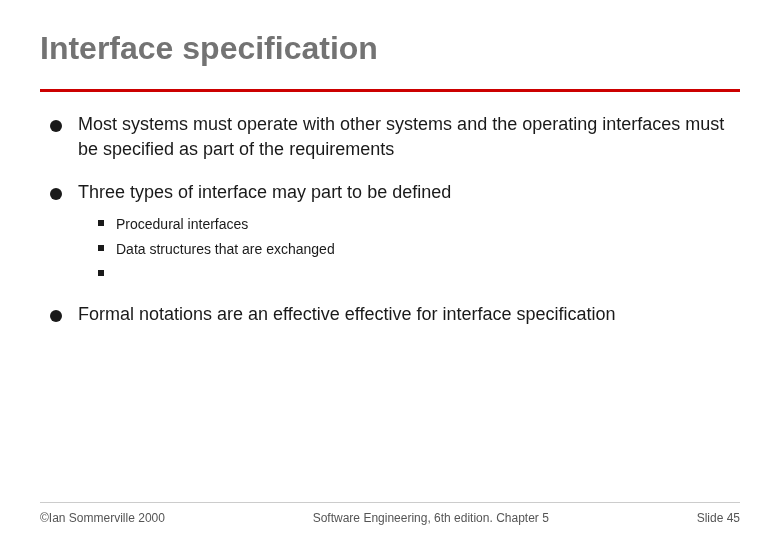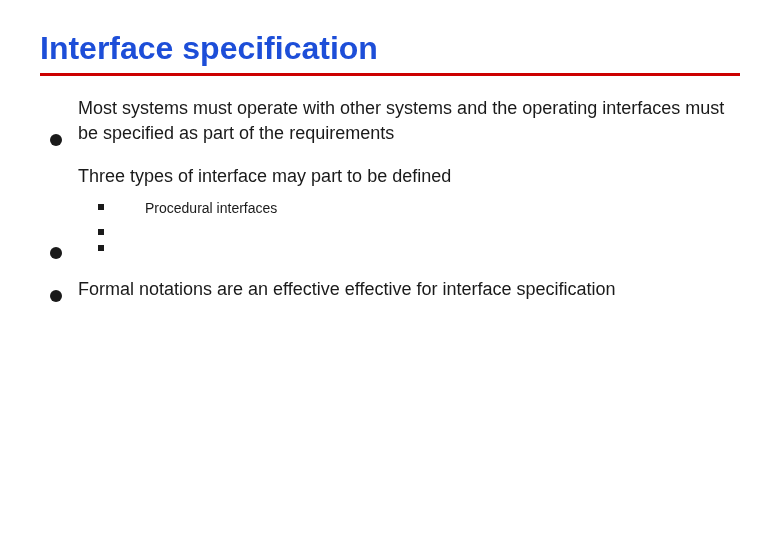--- a/index.html
+++ b/index.html
@@ -33,8 +33,8 @@
       font-family: Arial, Helvetica, sans-serif;
       font-size: 32px;
       font-weight: bold;
-      color: #1d4ed8;
-      margin-bottom: 6px;
+      color: #737373;
+      margin-bottom: 22px;
     }
 
     .title-underline {

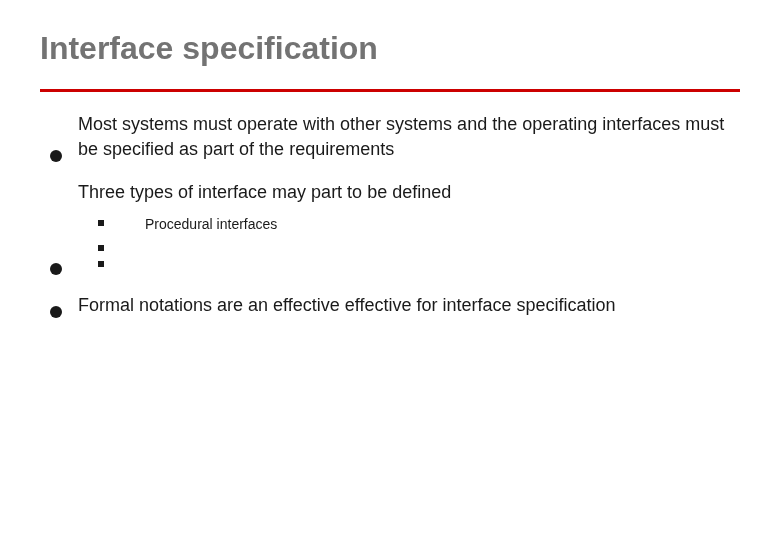--- a/index.html
+++ b/index.html
@@ -50,7 +50,7 @@
 
     .bullet-item {
       display: flex;
-      align-items: flex-end;
+      align-items: flex-start;
       margin-bottom: 18px;
     }
 

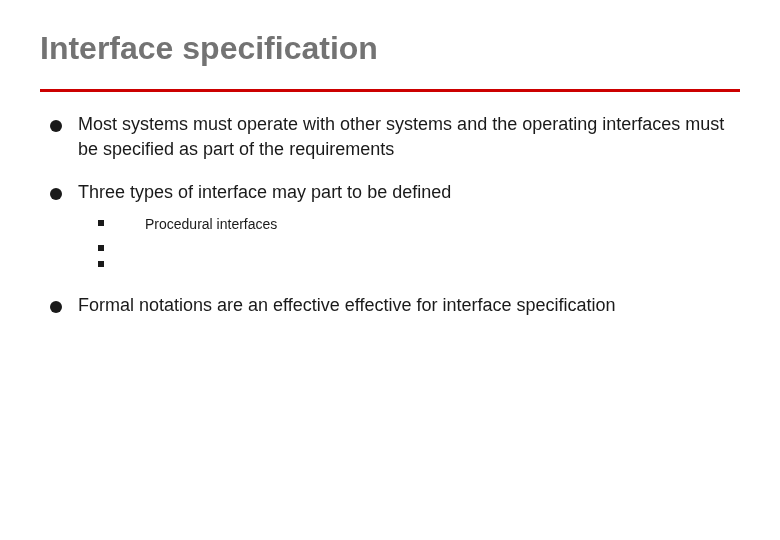--- a/index.html
+++ b/index.html
@@ -79,7 +79,6 @@
       display: flex;
       align-items: flex-start;
       margin-bottom: 4px;
-      gap: 29px;
     }
 
     .sub-bullet-dot {

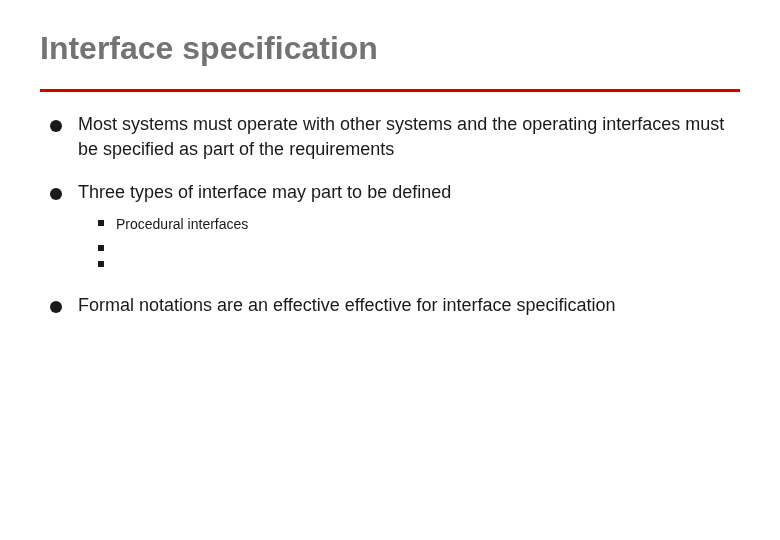--- a/index.html
+++ b/index.html
@@ -155,6 +155,7 @@
           </div>
           <div class="sub-bullet-item">
             <div class="sub-bullet-dot"></div>
+            <span class="sub-bullet-text">Data structures that are exchanged</span>
           </div>
           <div class="sub-bullet-item">
             <div class="sub-bullet-dot"></div>

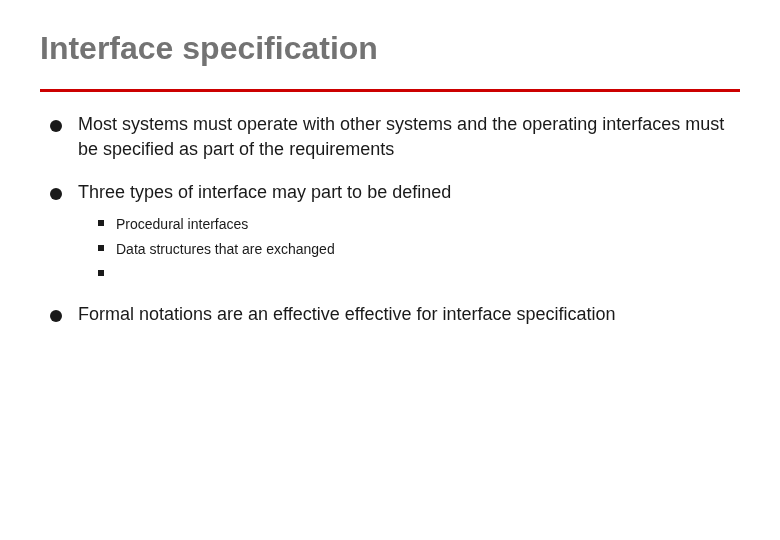--- a/index.html
+++ b/index.html
@@ -171,6 +171,11 @@
 
   </div>
 
+  <div class="footer">
+    <span class="footer-left">©Ian Sommerville 2000</span>
+    <span class="footer-center">Software Engineering, 6th edition. Chapter 5</span>
+    <span class="footer-right">Slide  45</span>
+  </div>
 
 </div>
 

